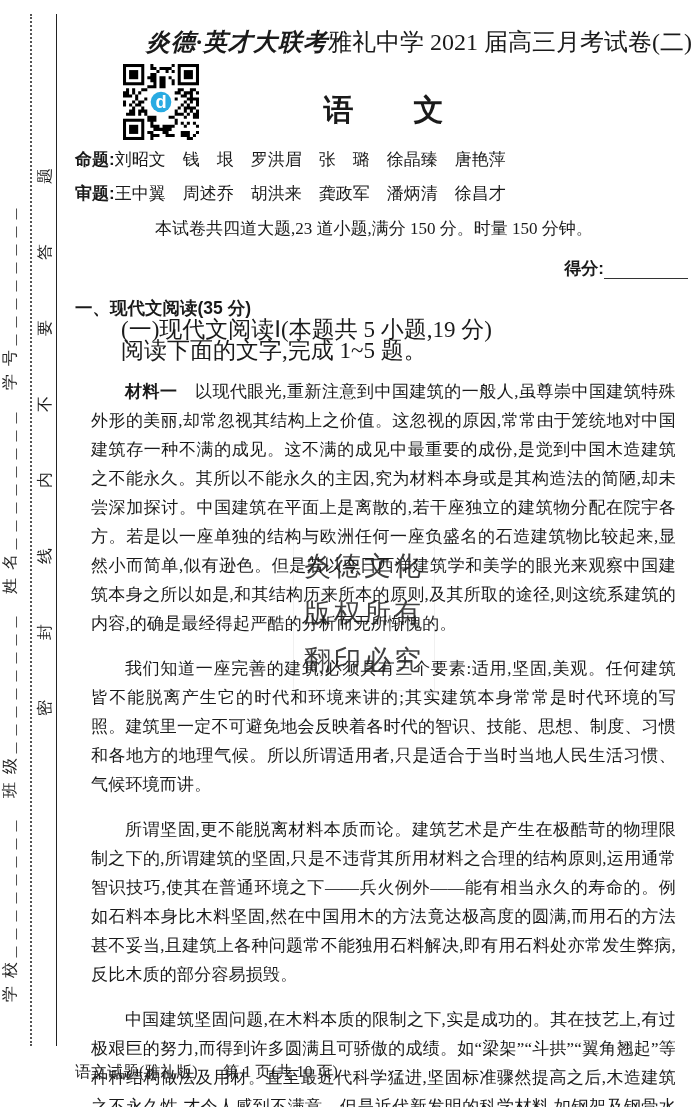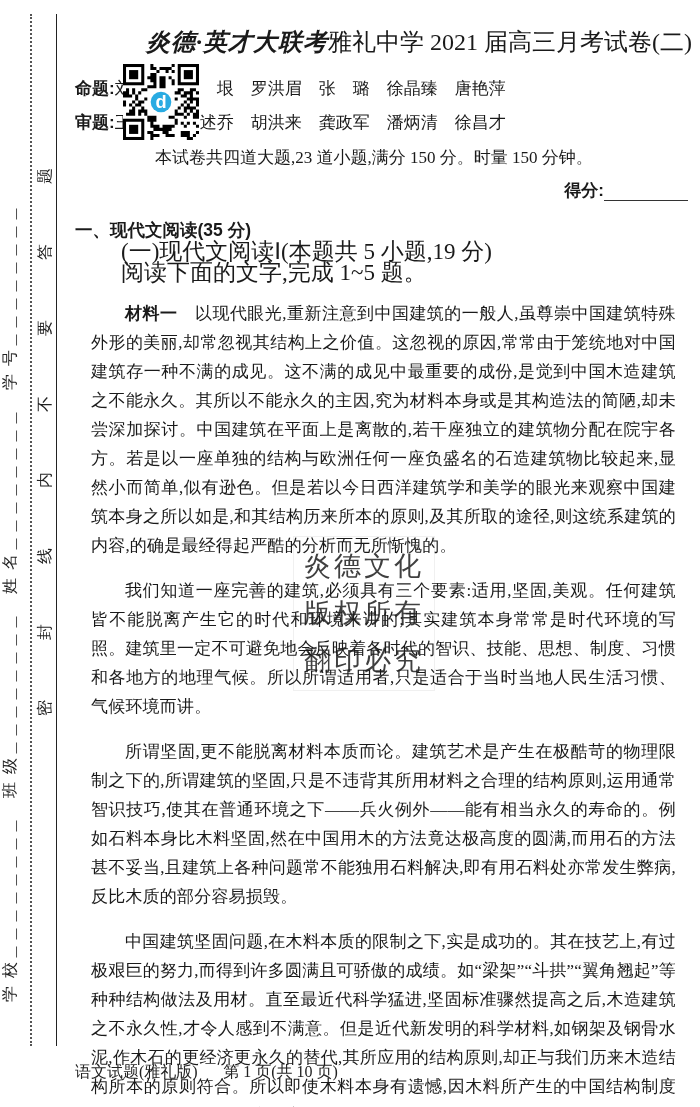--- a/index.html
+++ b/index.html
@@ -121,6 +121,7 @@
       <span class="brand">炎德·英才大联考</span><span>雅礼中学 2021 届高三月考试卷(二)</span>
     </div>
 
+    <div class="subject">语　　文</div>
 
     <div class="row first">
       <span class="lbl">命题:</span><span>刘昭文　钱　垠　罗洪眉　张　璐　徐晶臻　唐艳萍</span>

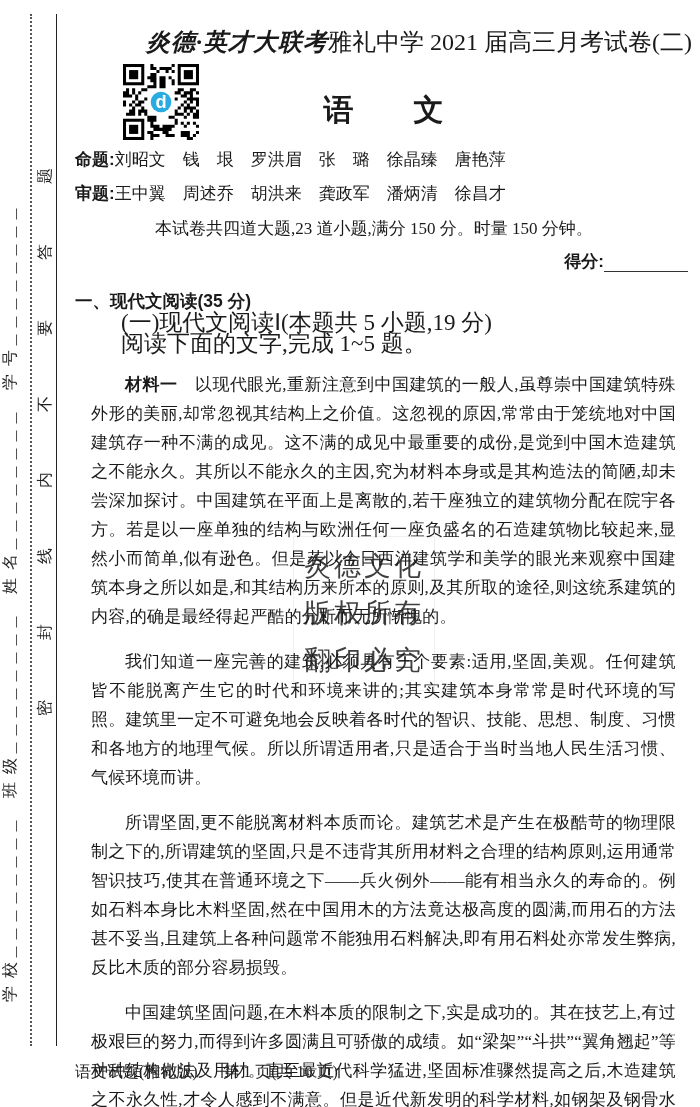--- a/index.html
+++ b/index.html
@@ -52,7 +52,7 @@
   .lbl{font-weight:bold;font-family:"Liberation Sans",sans-serif;}
   .examinfo{margin-left:80px;margin-top:14px;font-size:17px;line-height:21px;}
   .scoreline{
-    text-align:right;margin-top:12px;font-size:17px;line-height:21px;
+    text-align:right;margin-top:19px;font-size:17px;line-height:21px;
     font-weight:bold;font-family:"Liberation Sans",sans-serif;padding-right:4px;
   }
   .score-blank{

